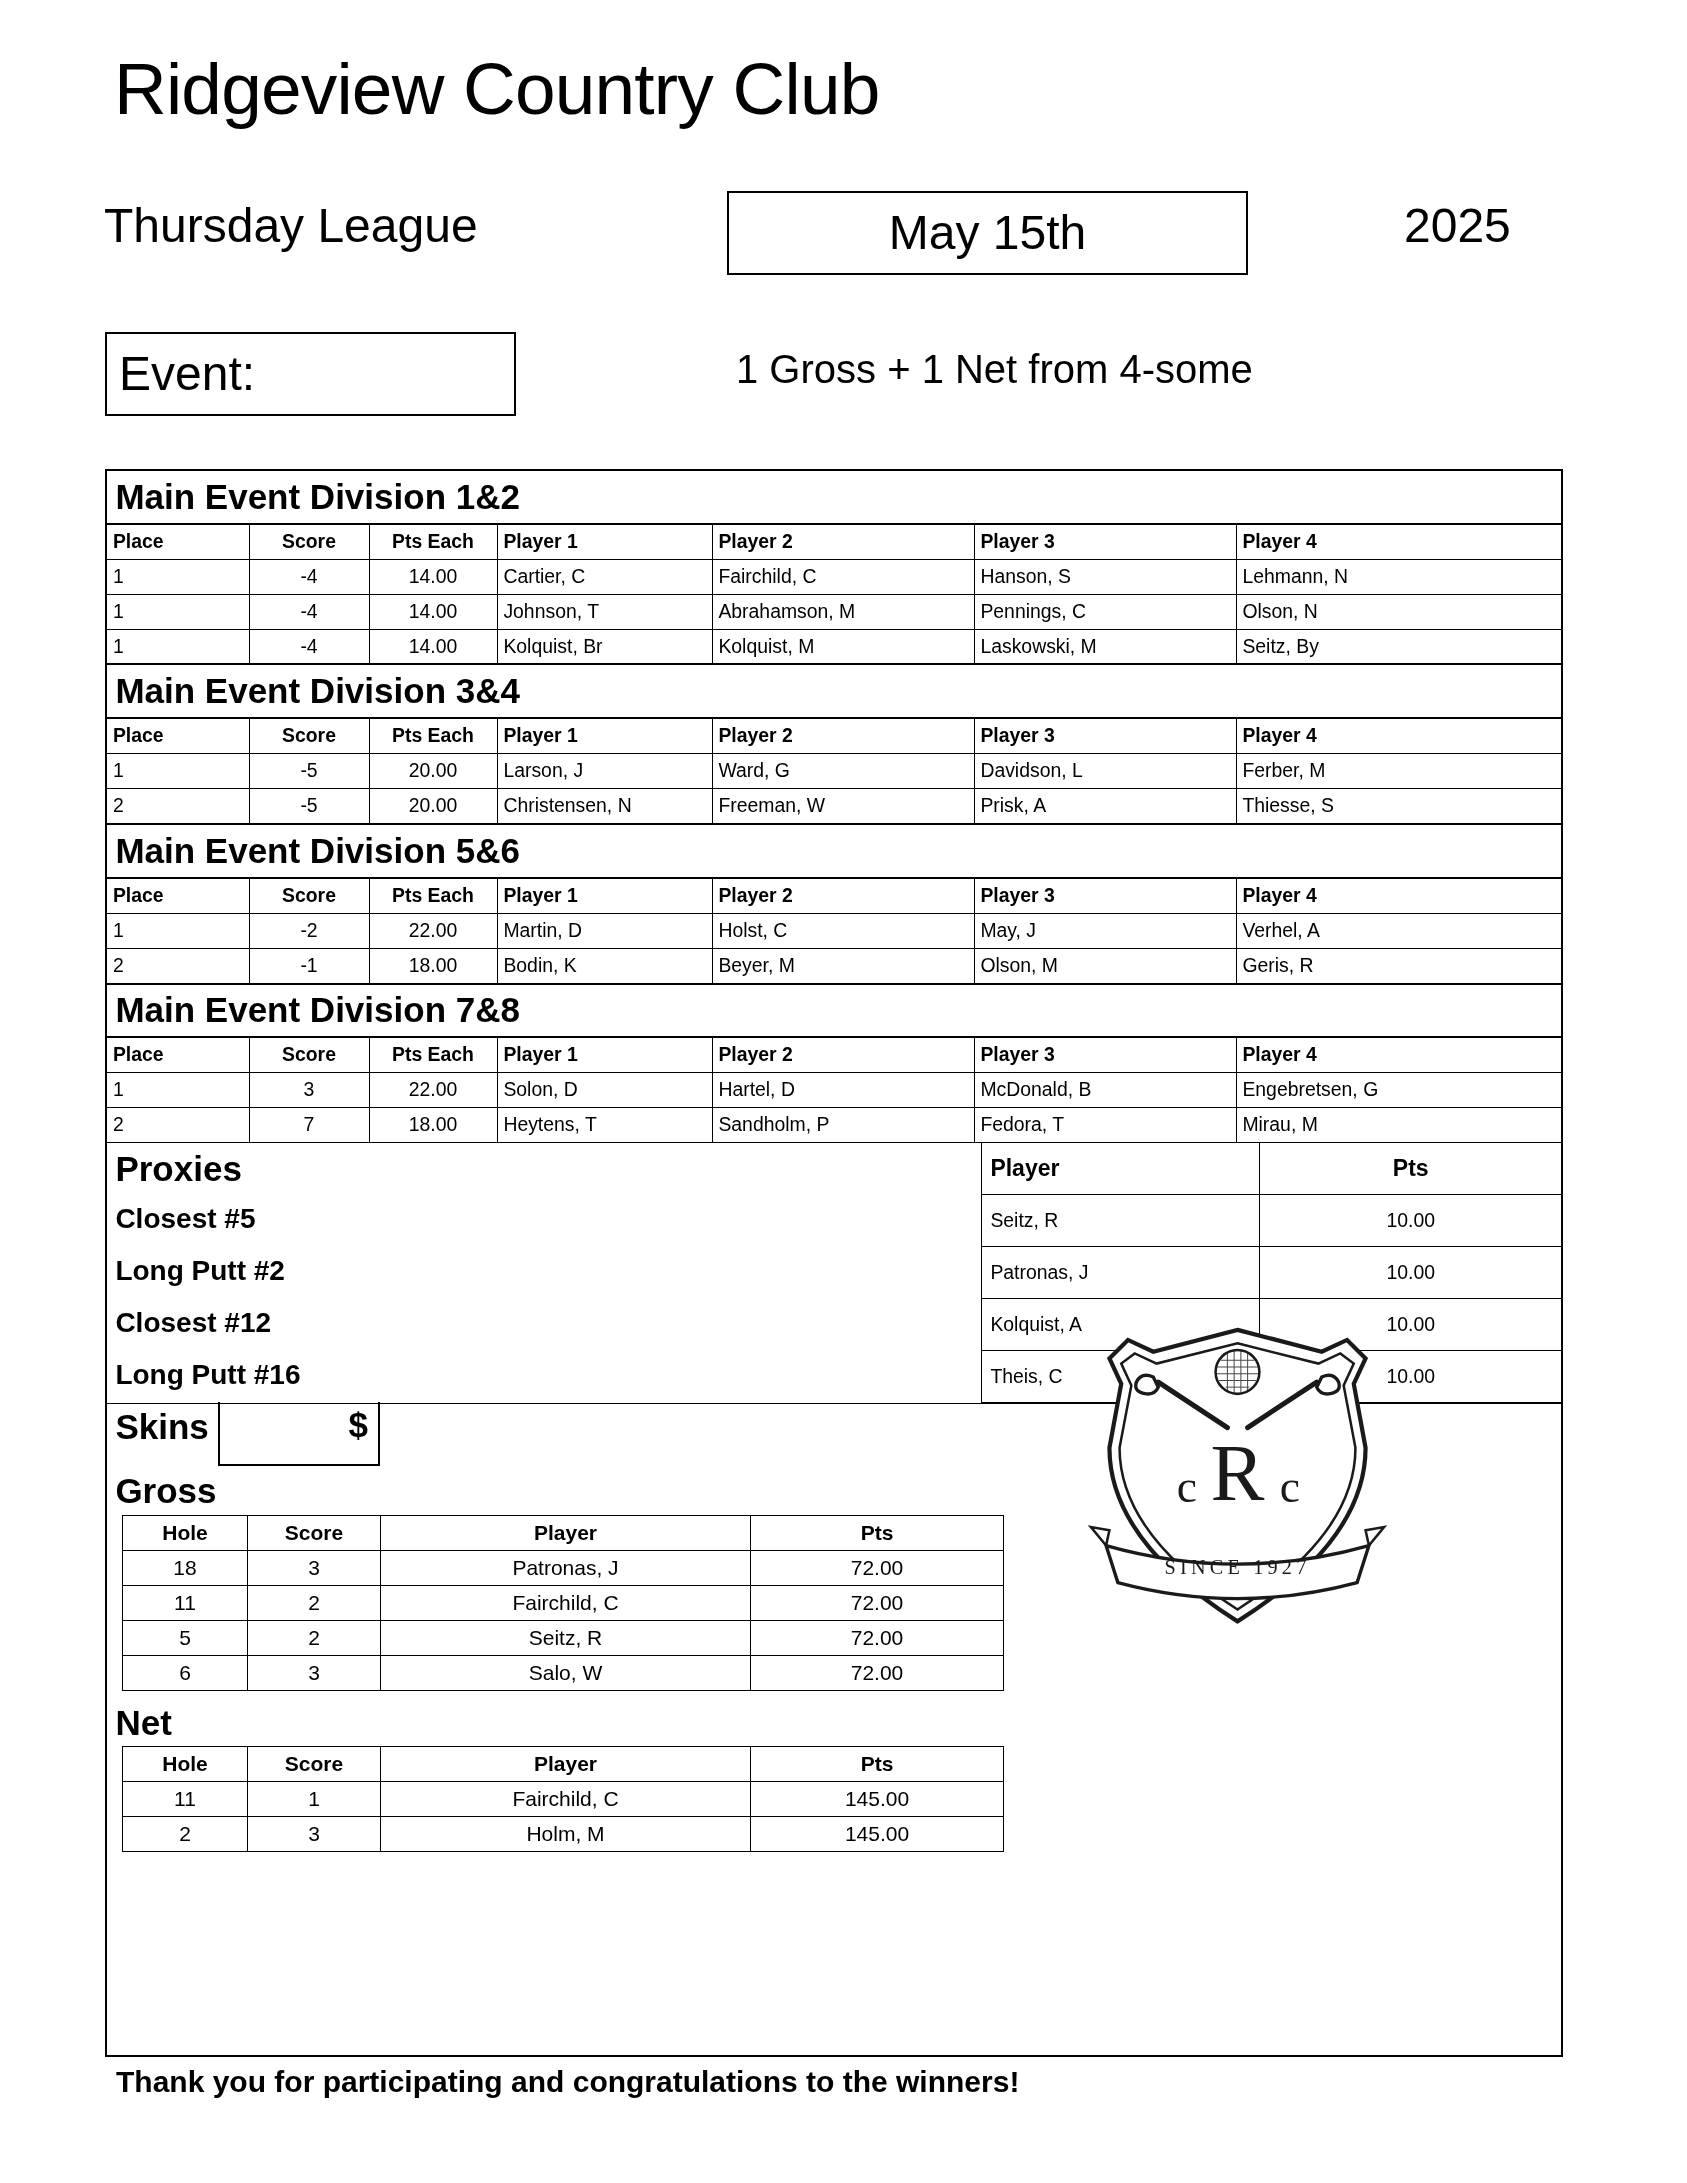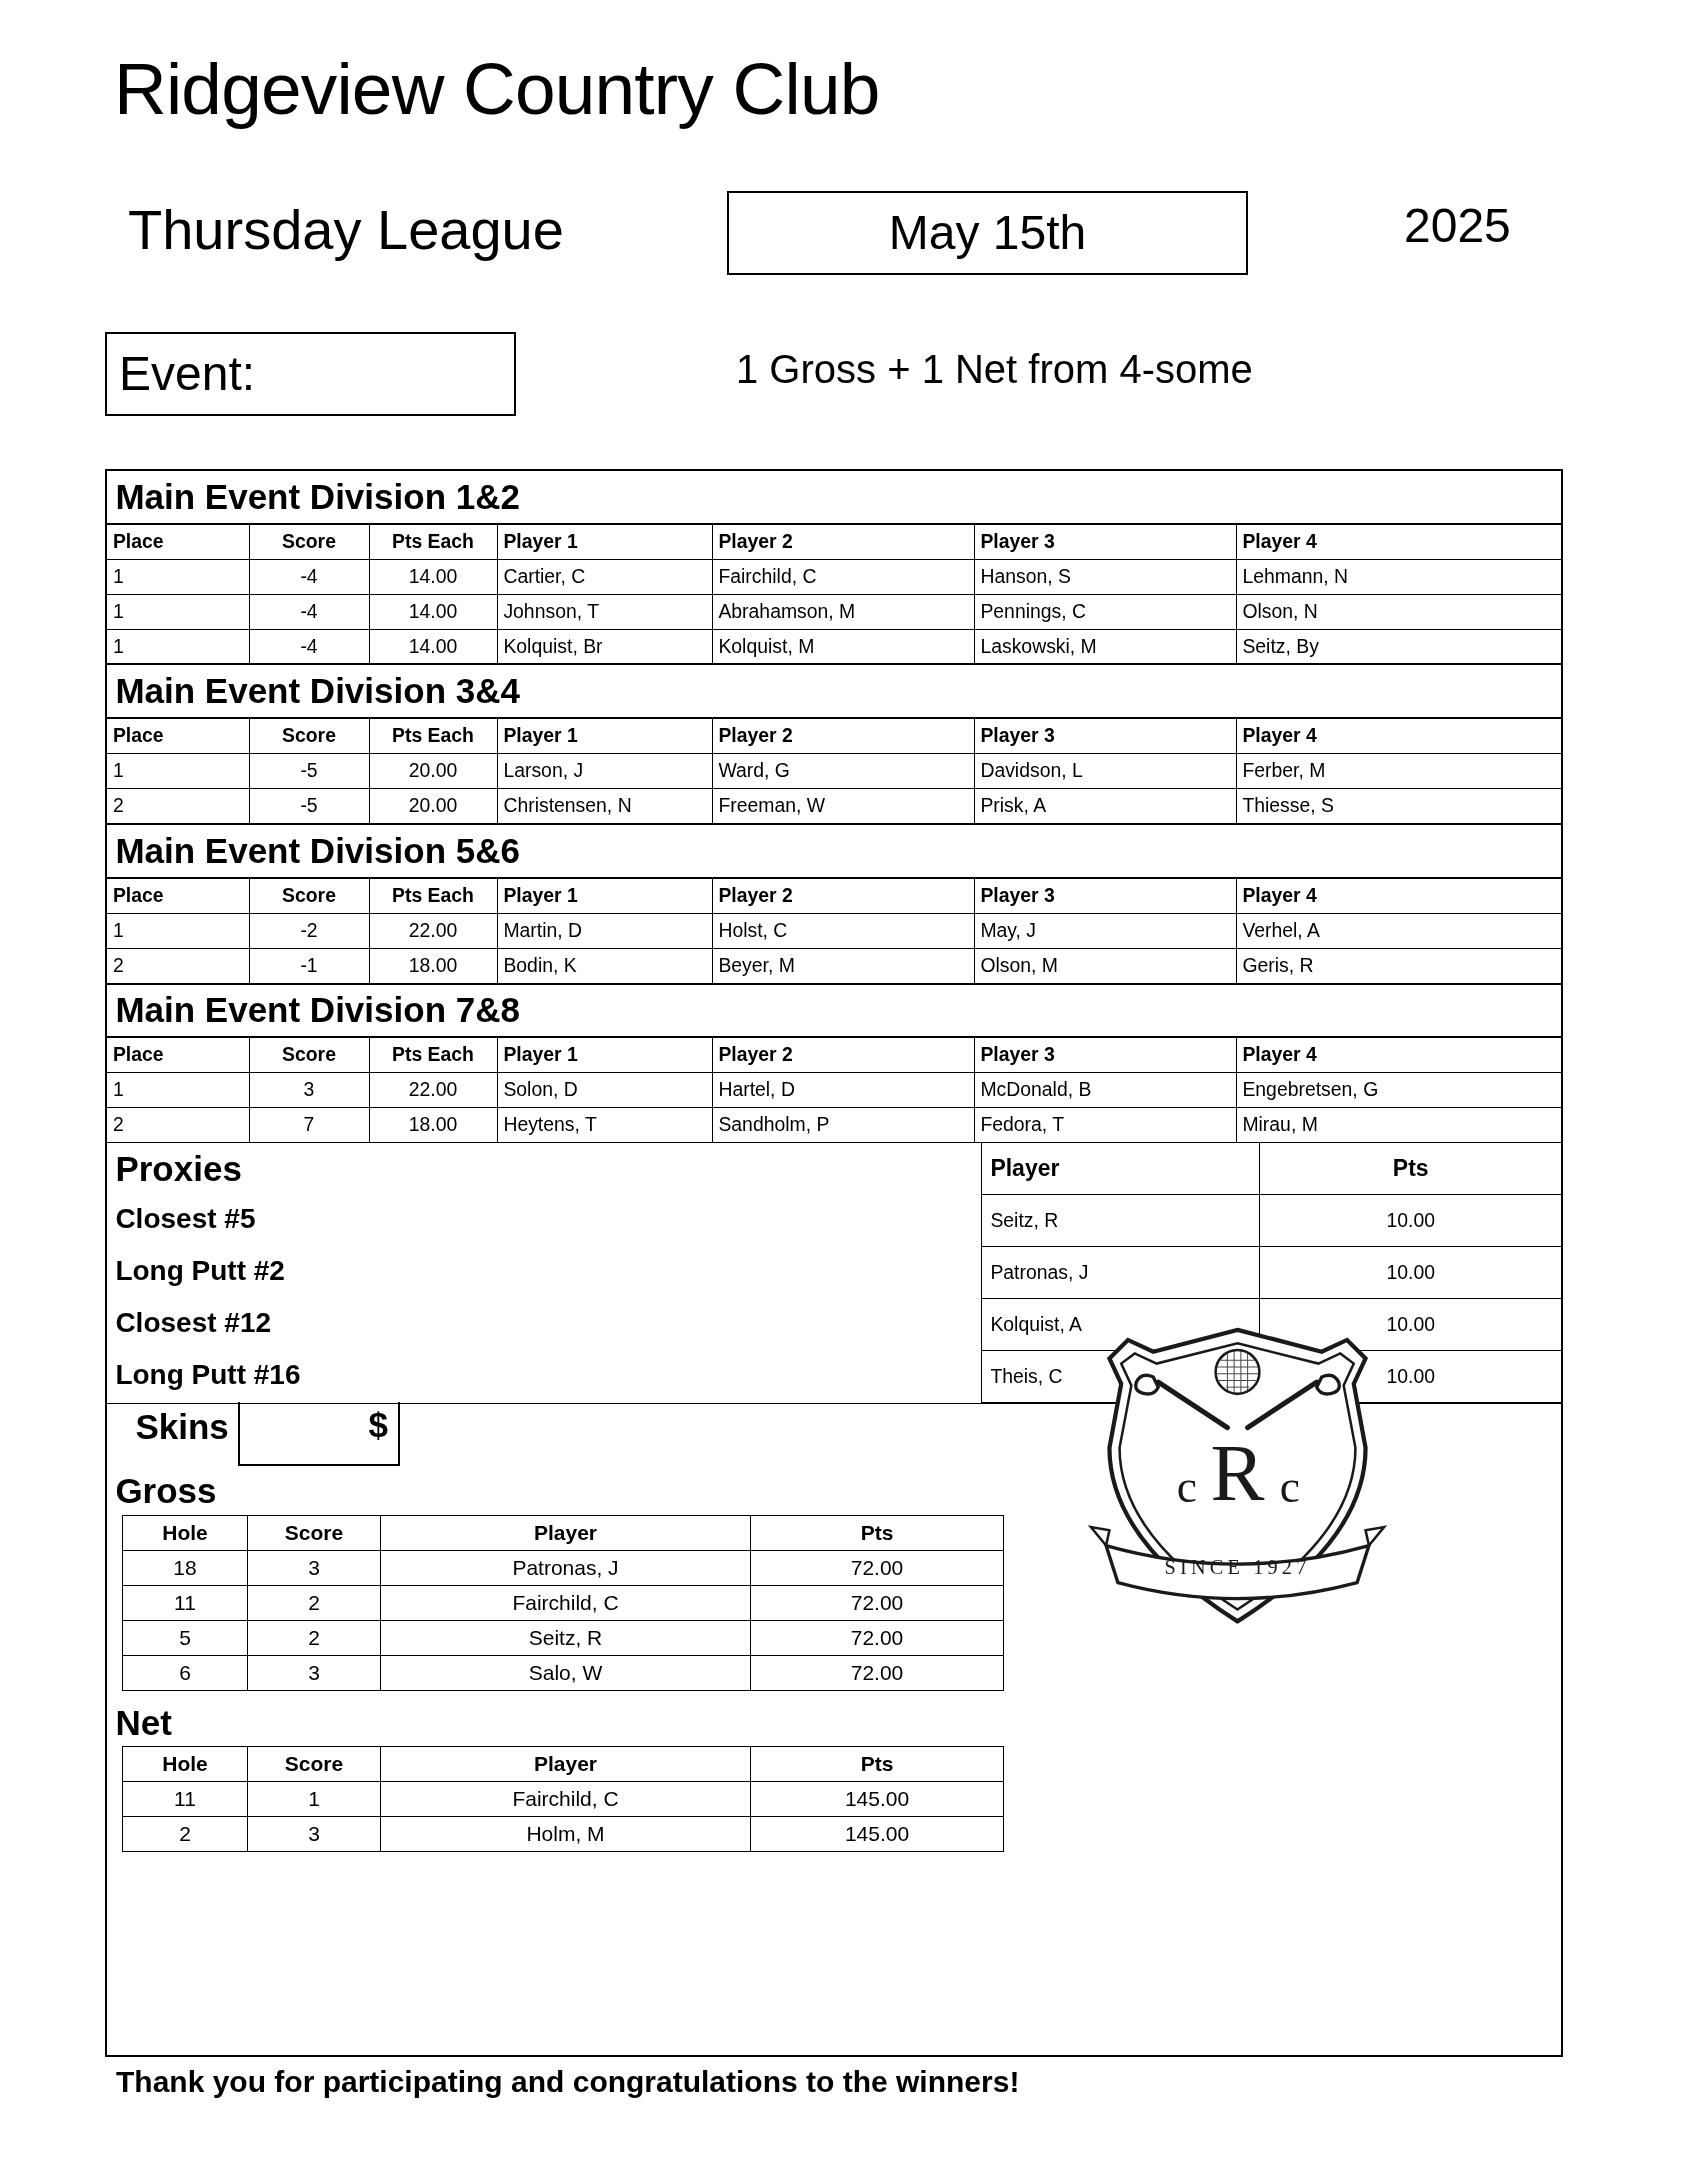--- a/index.html
+++ b/index.html
@@ -34,9 +34,9 @@
   }
   .league-name {
     position: absolute;
-    left: 128px;
+    left: 104px;
     top: 202px;
-    font-size: 56px;
+    font-size: 48px;
     line-height: 1;
     white-space: nowrap;
   }

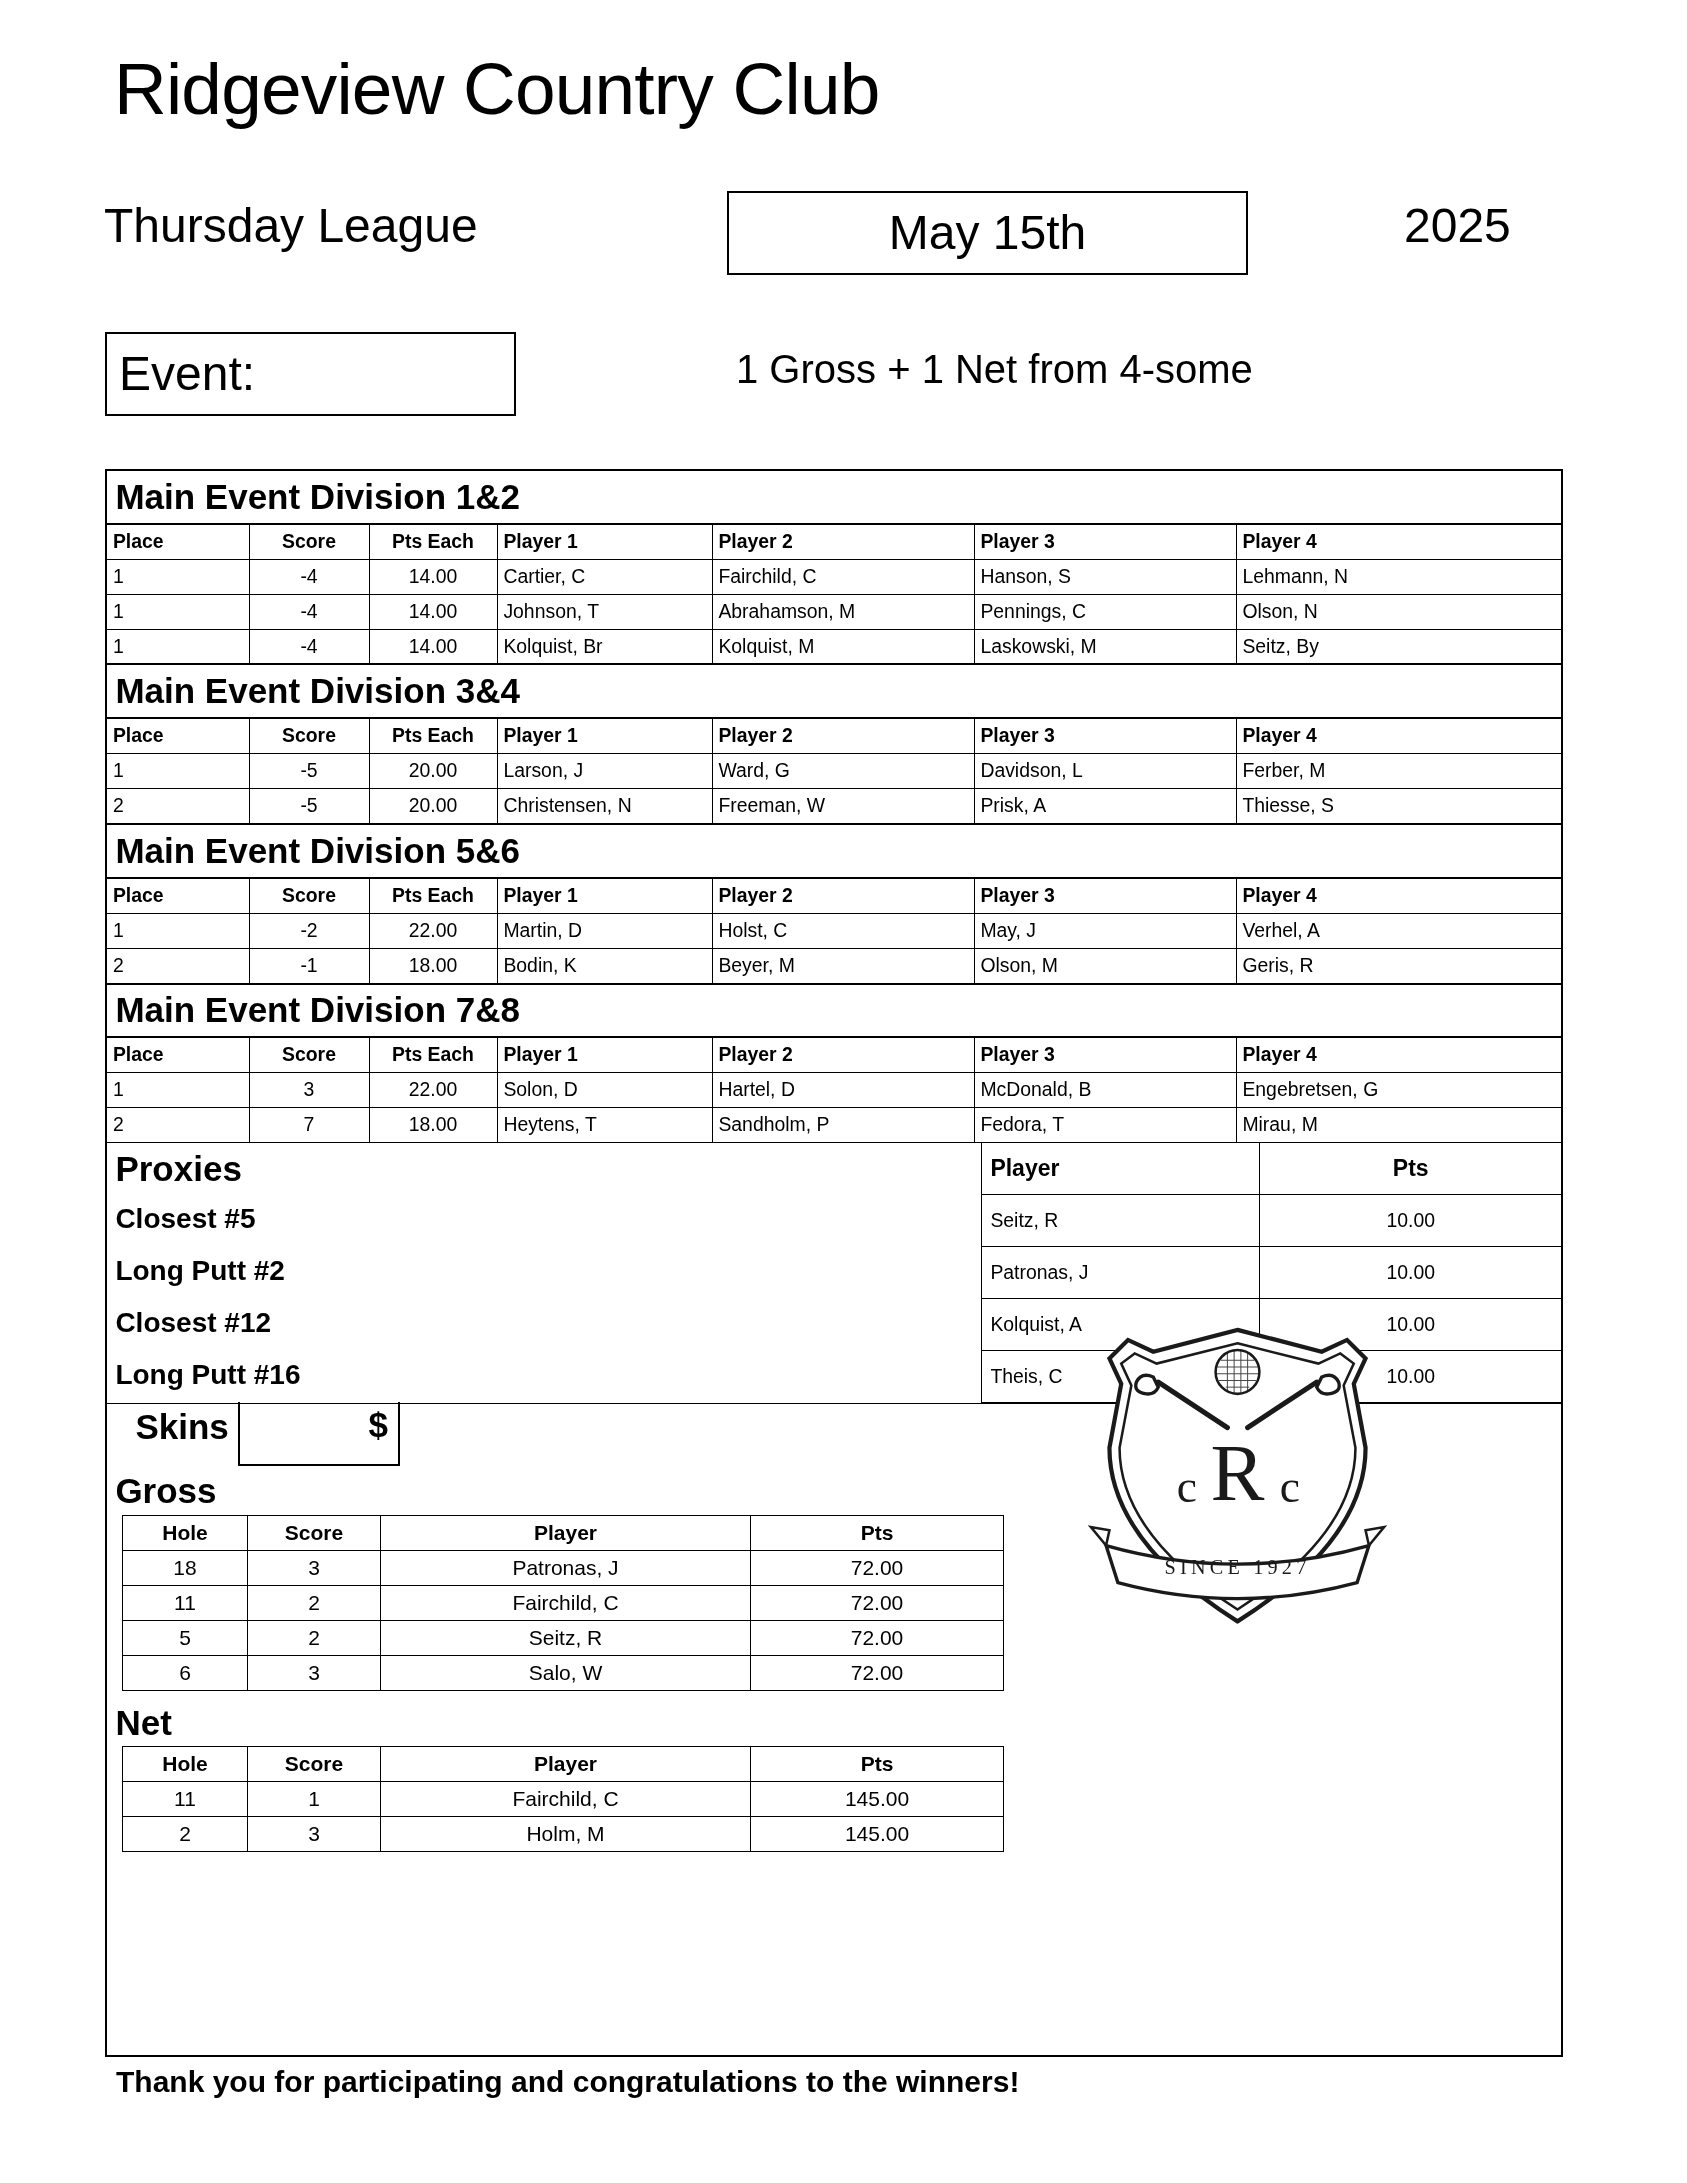--- a/index.html
+++ b/index.html
@@ -192,7 +192,6 @@
   .skins-bar {
     position: relative;
     height: 66px;
-    margin-left: 20px;
   }
   .skins-title {
     position: absolute;

